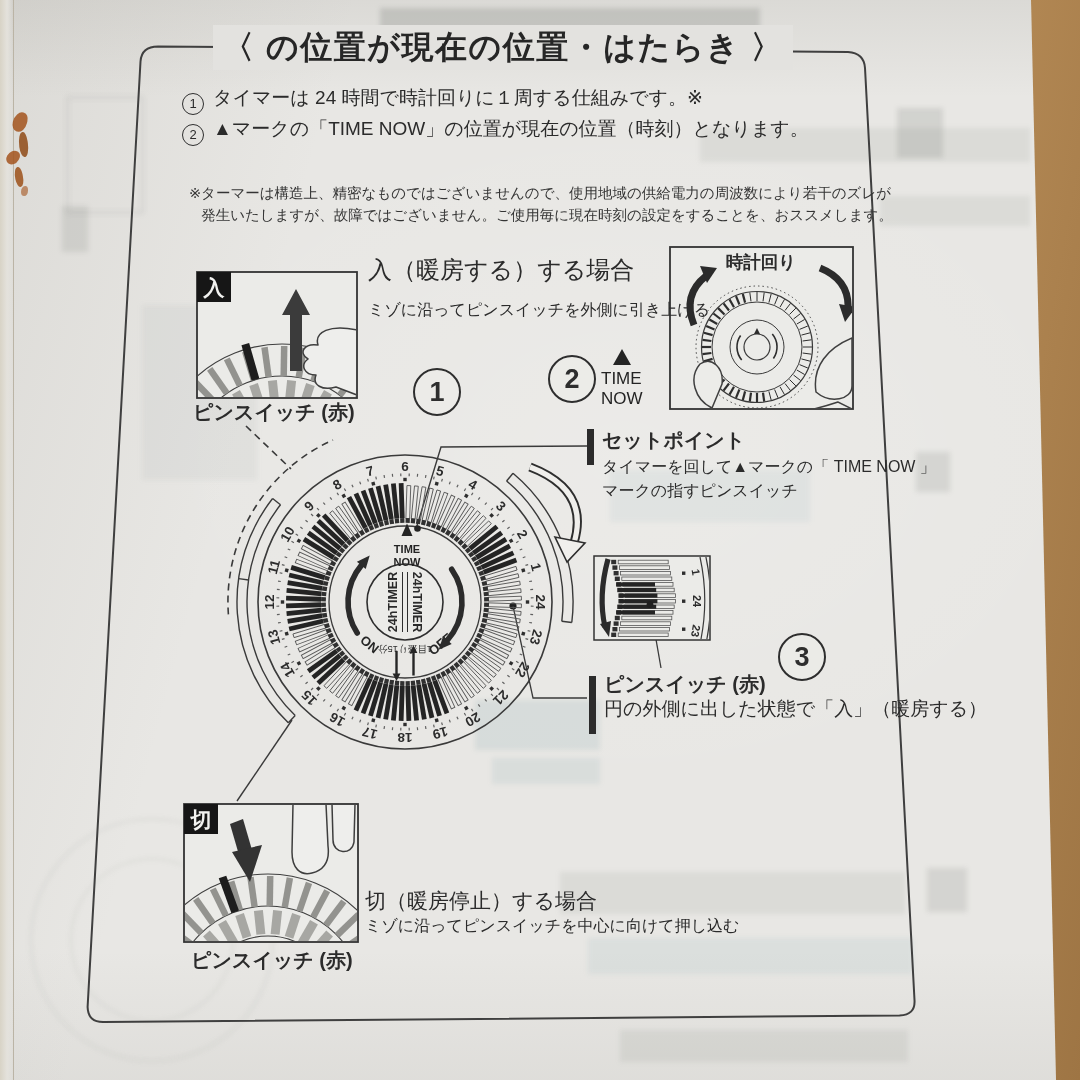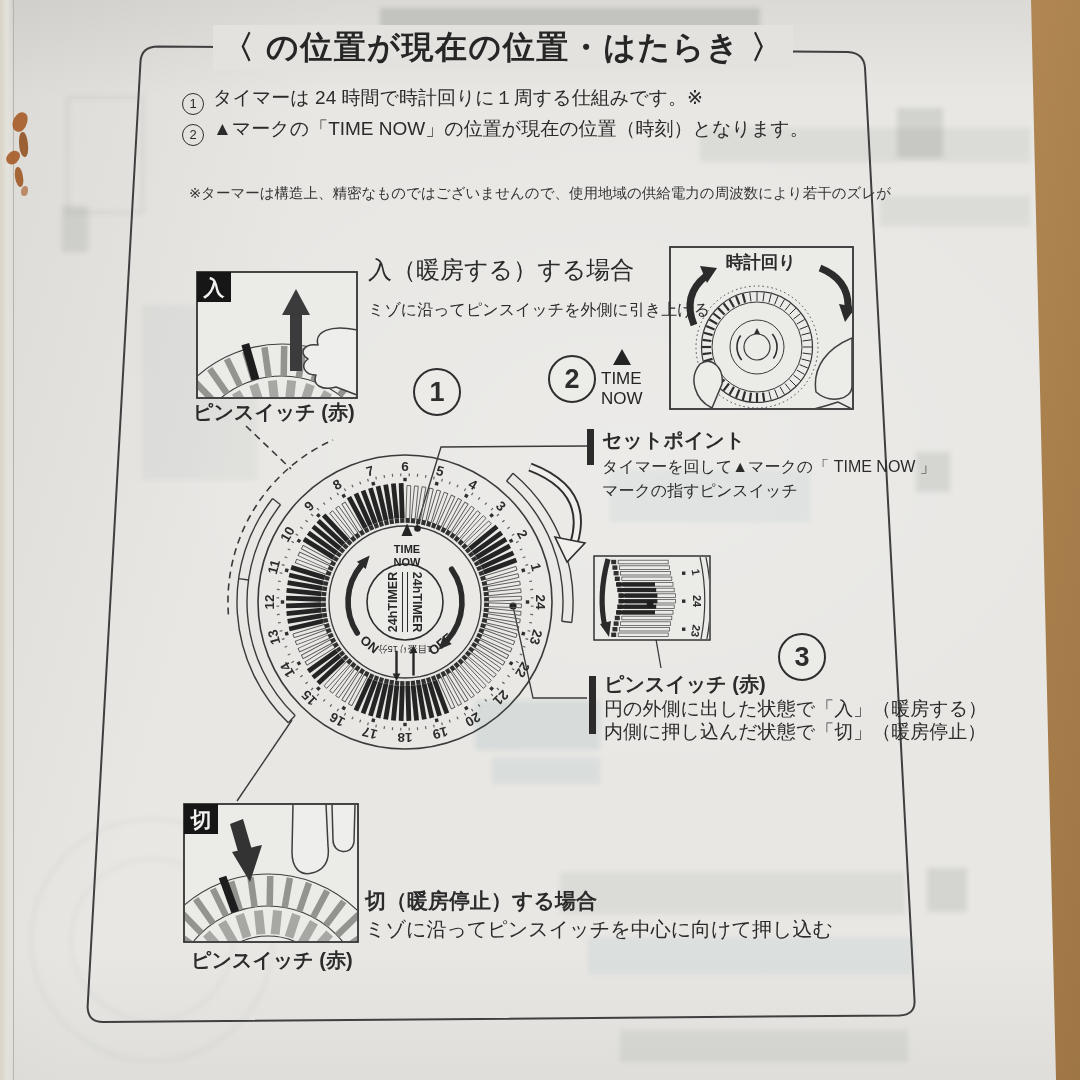--- a/index.html
+++ b/index.html
@@ -734,6 +734,7 @@
 
 <div class="abs note">
   <div>※ターマーは構造上、精密なものではございませんので、使用地域の供給電力の周波数により若干のズレが</div>
+  <div class="l2">発生いたしますが、故障ではございません。ご使用毎に現在時刻の設定をすることを、おススメします。</div>
 </div>
 
 <div class="t" style="left:193px;top:399px;font-size:20px;font-weight:700">ピンスイッチ (赤)</div>

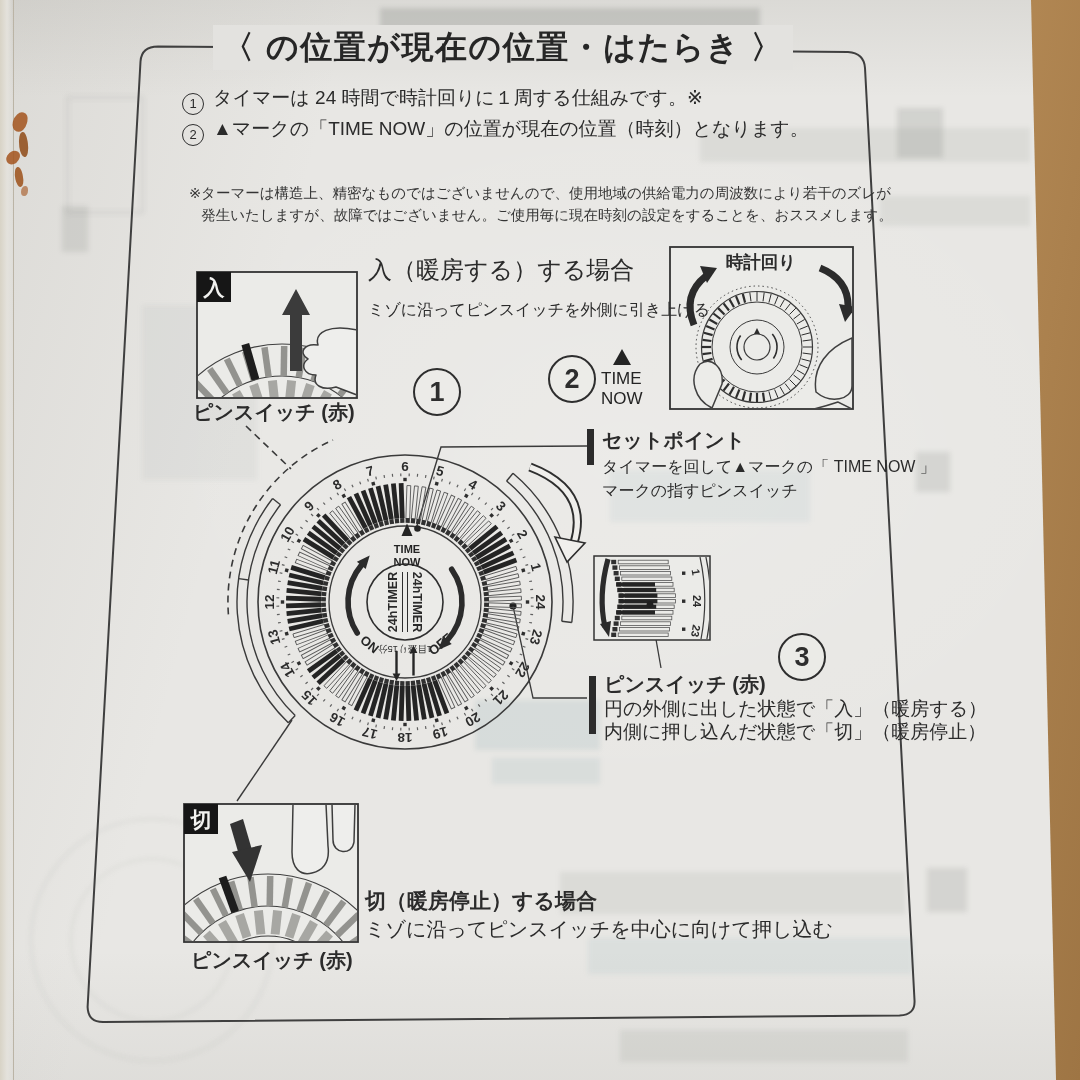--- a/index.html
+++ b/index.html
@@ -762,7 +762,6 @@
 <div class="t" style="left:604px;top:671px;font-size:20px;font-weight:700">ピンスイッチ (赤)</div>
 <div class="t" style="left:604px;top:698px;font-size:19px;line-height:22.5px">
   <div>円の外側に出した状態で「入」（暖房する）</div>
-  <div>内側に押し込んだ状態で「切」（暖房停止）</div>
 </div>
 
 <div class="pinrule">ピン1個=15分</div>

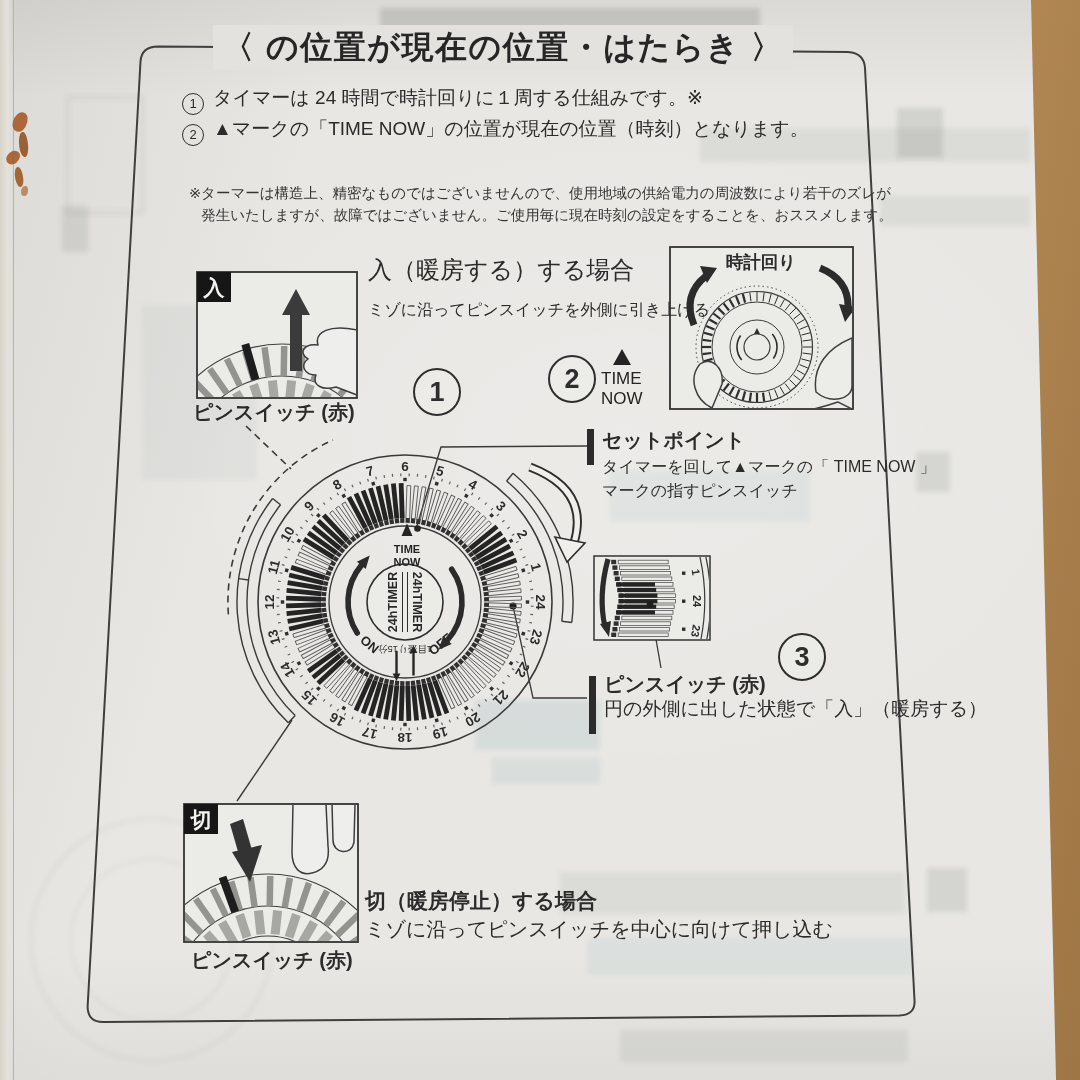--- a/index.html
+++ b/index.html
@@ -766,7 +766,7 @@
 
 <div class="pinrule">ピン1個=15分</div>
 
-<div class="t" style="left:365px;top:887px;font-size:21px;font-weight:700">切（暖房停止）する場合</div>
+<div class="t" style="left:365px;top:887px;font-size:21px;font-weight:400">切（暖房停止）する場合</div>
 <div class="t" style="left:365px;top:916px;font-size:20px">ミゾに沿ってピンスイッチを中心に向けて押し込む</div>
 <div class="t" style="left:191px;top:947px;font-size:20px;font-weight:700">ピンスイッチ (赤)</div>
 

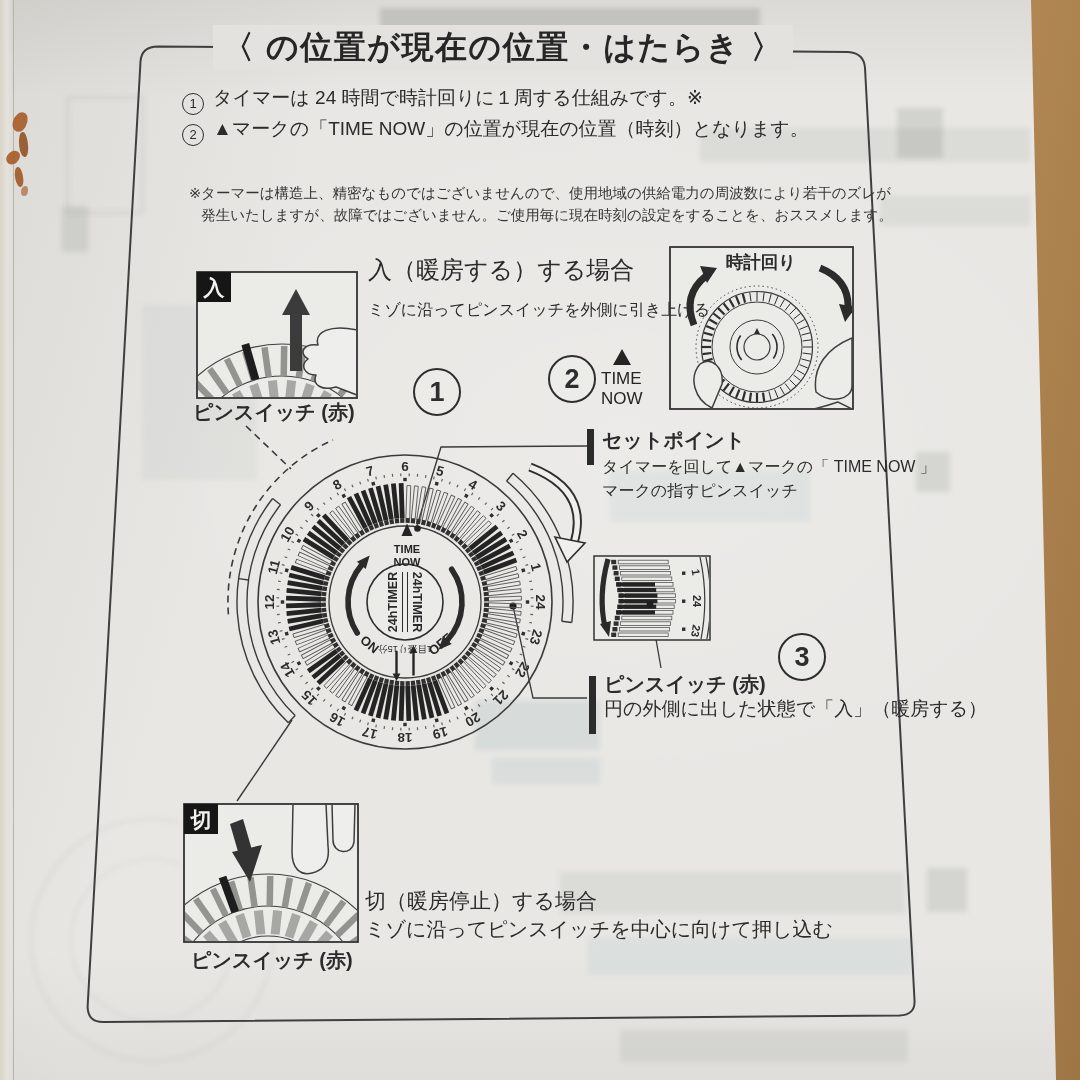--- a/index.html
+++ b/index.html
@@ -767,7 +767,7 @@
 <div class="pinrule">ピン1個=15分</div>
 
 <div class="t" style="left:365px;top:887px;font-size:21px;font-weight:400">切（暖房停止）する場合</div>
-<div class="t" style="left:365px;top:916px;font-size:20px">ミゾに沿ってピンスイッチを中心に向けて押し込む</div>
+<div class="t" style="left:365px;top:916px;font-size:16px">ミゾに沿ってピンスイッチを中心に向けて押し込む</div>
 <div class="t" style="left:191px;top:947px;font-size:20px;font-weight:700">ピンスイッチ (赤)</div>
 
 </body></html>

